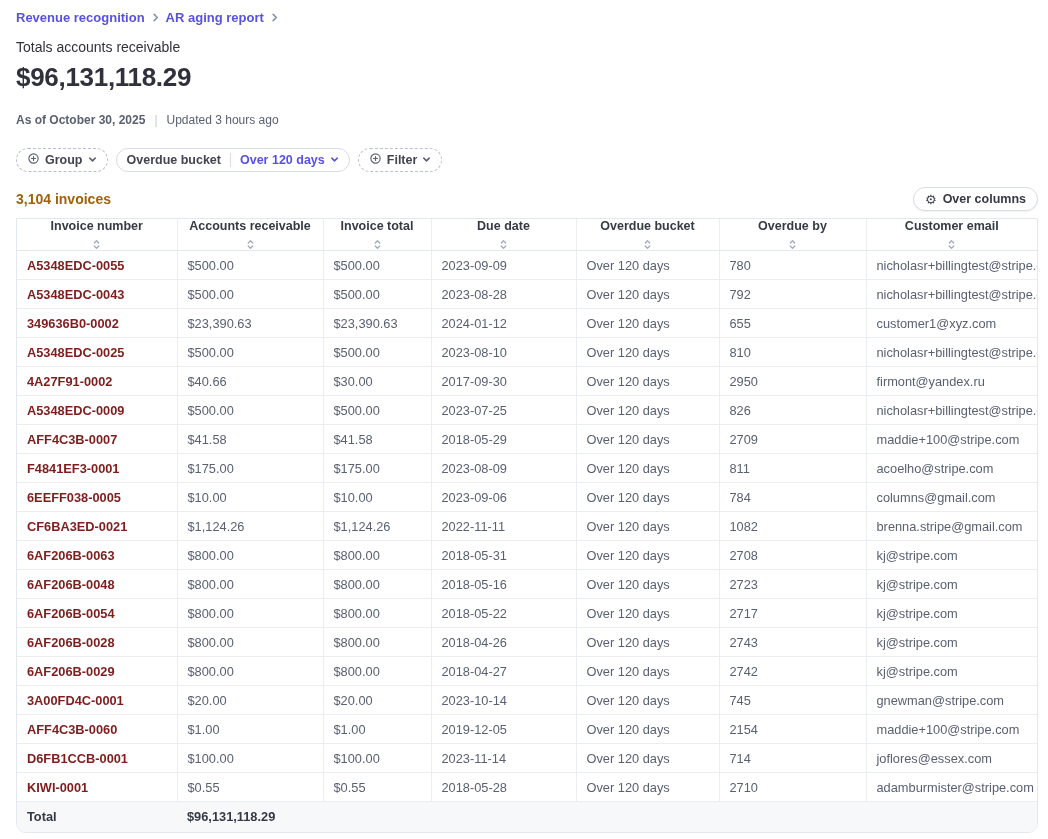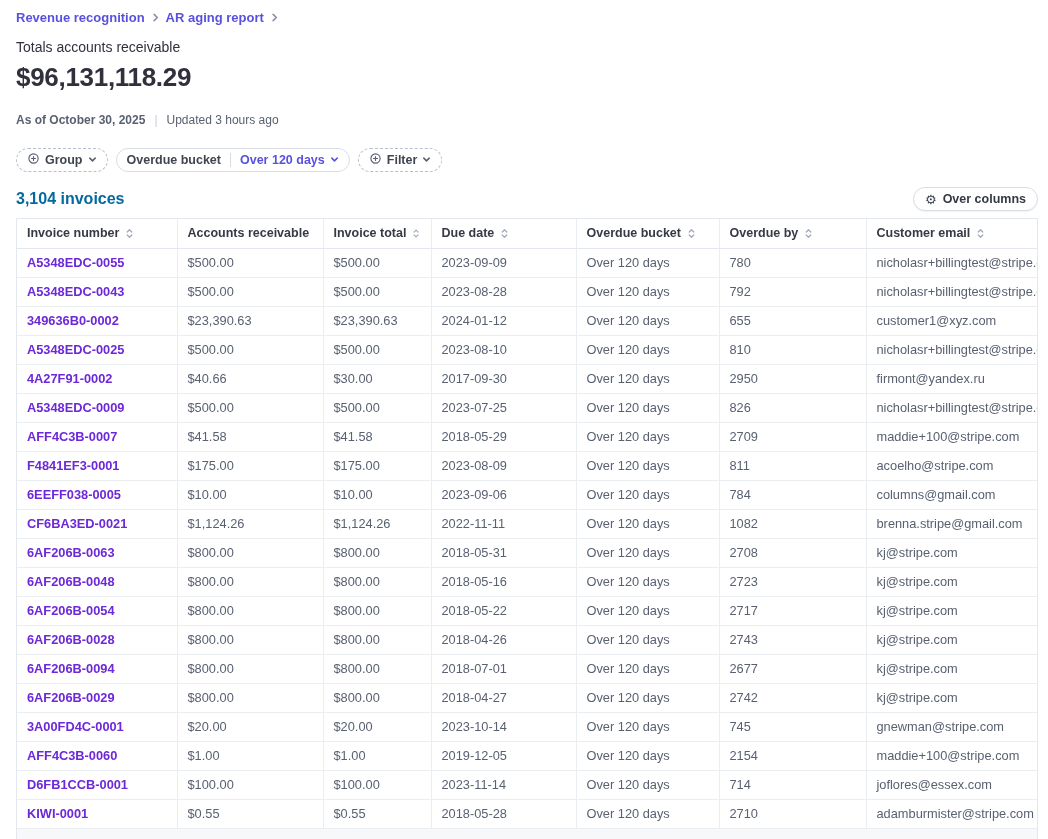--- a/index.html
+++ b/index.html
@@ -40,7 +40,7 @@
   .chip-divider { width:1px; height:14px; background:#d8dee4; margin:0 4px; }
   
   .listbar { display:flex; justify-content:space-between; align-items:center; margin:15px 10px 7px 16px; }
-  .count { font-size:16px; font-weight:700; color:#0369a1; }
+  .count { font-size:14px; font-weight:700; color:#a16207; }
   .gear-glyph { font-family:"DejaVu Sans",sans-serif; font-size:13px; line-height:1; color:#414552; }
   
   .table-wrap { margin:0 10px 0 16px; border:1px solid #e3e8ee; border-radius:0 0 10px 10px; overflow:hidden; }

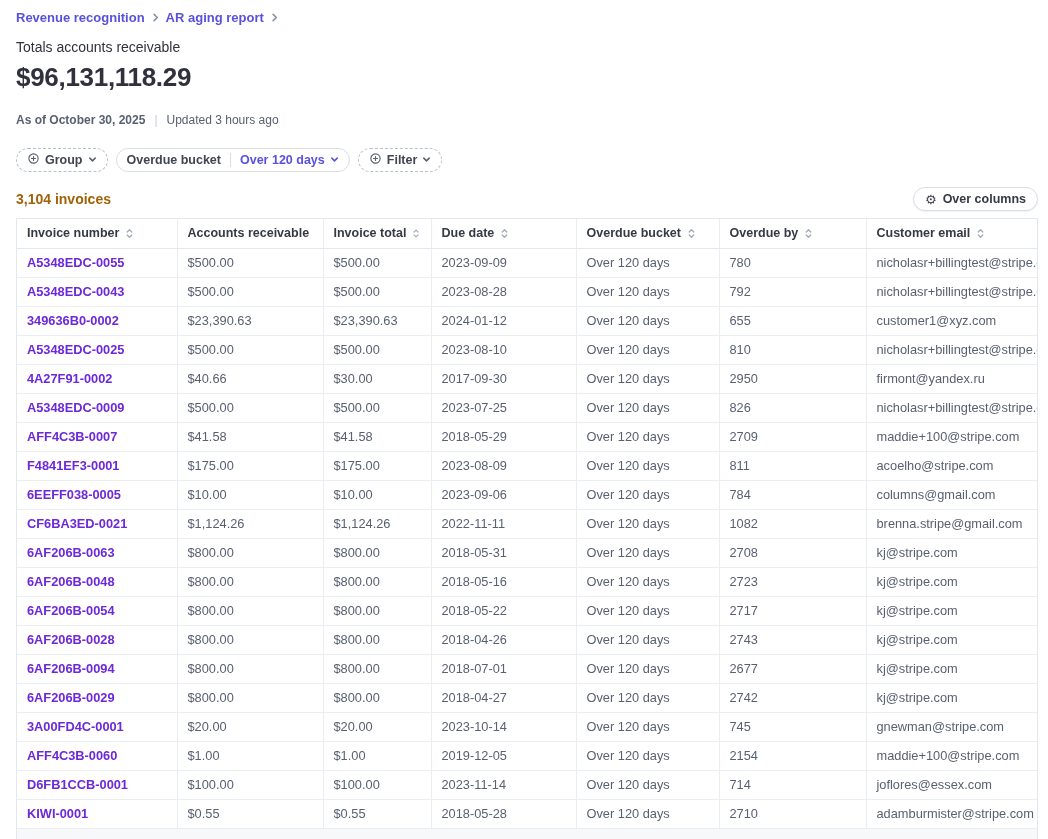--- a/index.html
+++ b/index.html
@@ -49,7 +49,7 @@
     height:29px; padding:0 10px; text-align:left; font-size:12.5px; font-weight:700; color:#353a44;
     border-bottom:1px solid #e3e8ee; white-space:nowrap; cursor:pointer; background:#fff;
   }
-  thead th .th-inner { display:flex; align-items:center; gap:6px; }
+  thead th .th-inner { display:flex; align-items:center; gap:6px;flex-direction:column; }
   th + th, tbody td + td { border-left:1px solid #ebeef1; }
   tbody td {
     height:29px; padding:0 10px; font-size:12.8px; color:#596171;

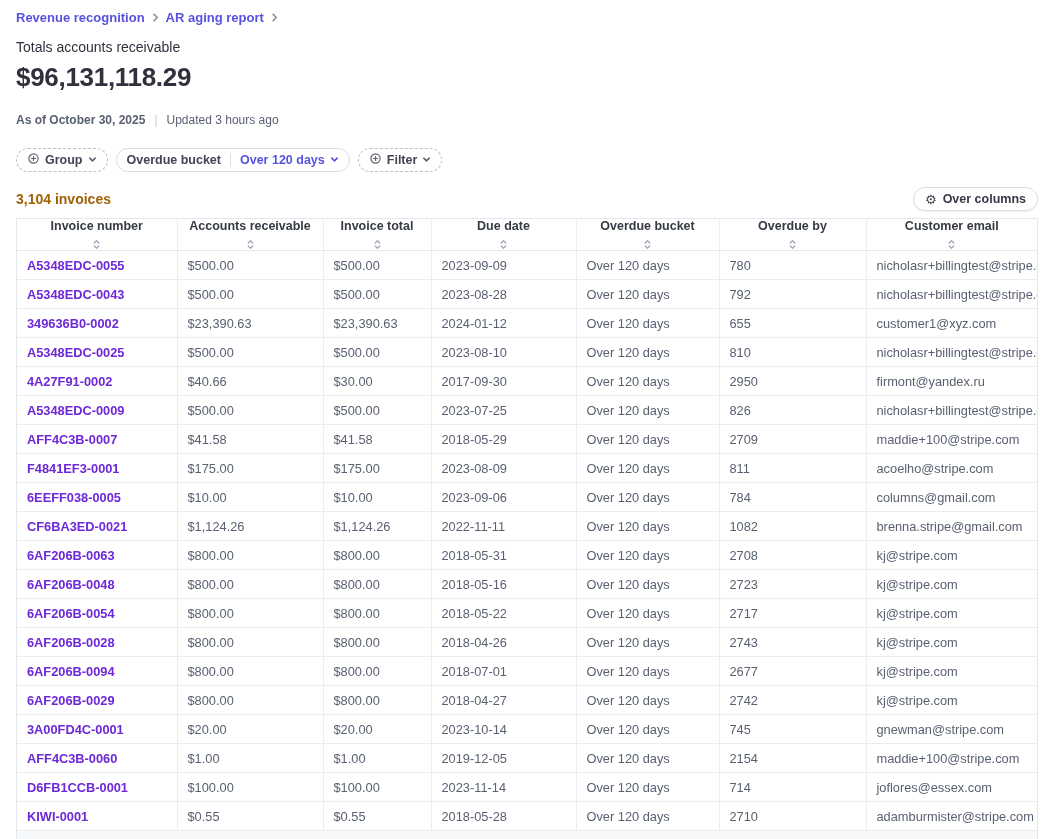--- a/index.html
+++ b/index.html
@@ -56,7 +56,7 @@
     border-bottom:1px solid #ebeef1; white-space:nowrap; overflow:hidden; background:#fff;
   }
   tbody tr { cursor:pointer; }
-  tbody td.c0 { color:#6d28d9; font-weight:700; }
+  tbody td.c0 { color:#7f1d1d; font-weight:700; }
   tfoot td { height:30px; padding:0 10px; background:#f6f8fa; font-size:12.8px; font-weight:700; color:#353a44; white-space:nowrap; }
 </style>
 </head>

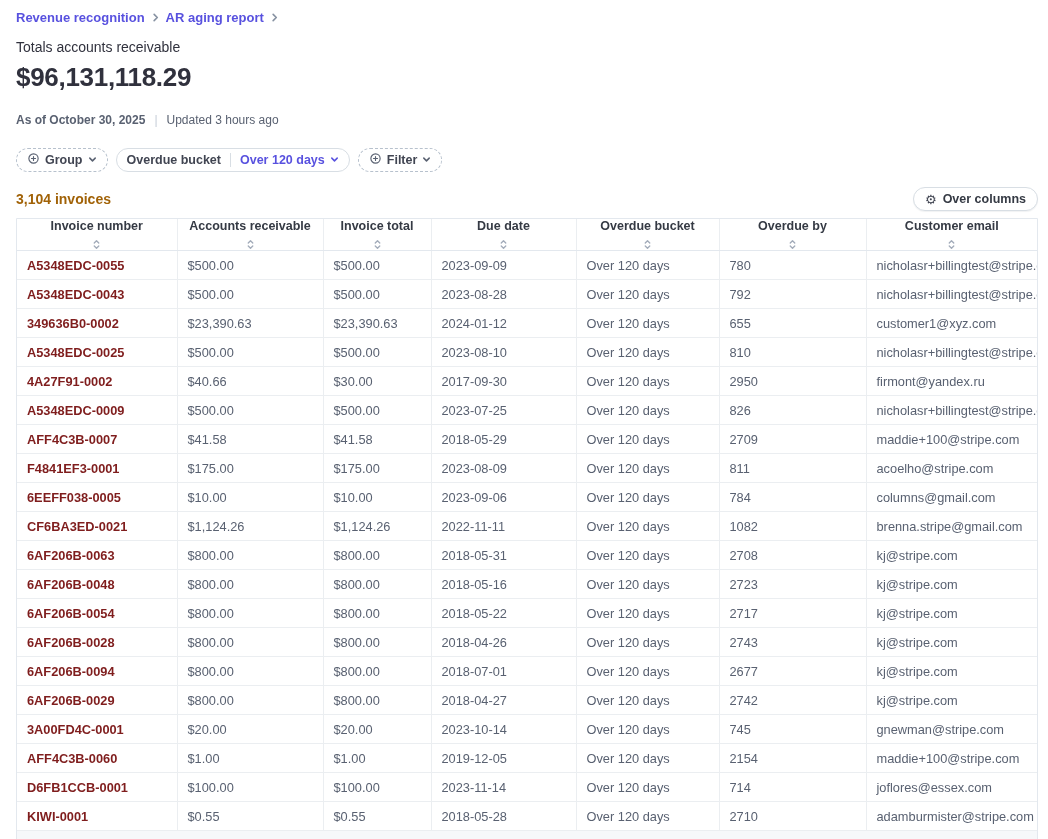--- a/index.html
+++ b/index.html
@@ -346,15 +346,6 @@
             <td class="c6">kj@stripe.com</td>
           </tr>
           <tr>
-            <td class="c0">6AF206B-0094</td>
-            <td class="c1">$800.00</td>
-            <td class="c2">$800.00</td>
-            <td class="c3">2018-07-01</td>
-            <td class="c4">Over 120 days</td>
-            <td class="c5">2677</td>
-            <td class="c6">kj@stripe.com</td>
-          </tr>
-          <tr>
             <td class="c0">6AF206B-0029</td>
             <td class="c1">$800.00</td>
             <td class="c2">$800.00</td>

